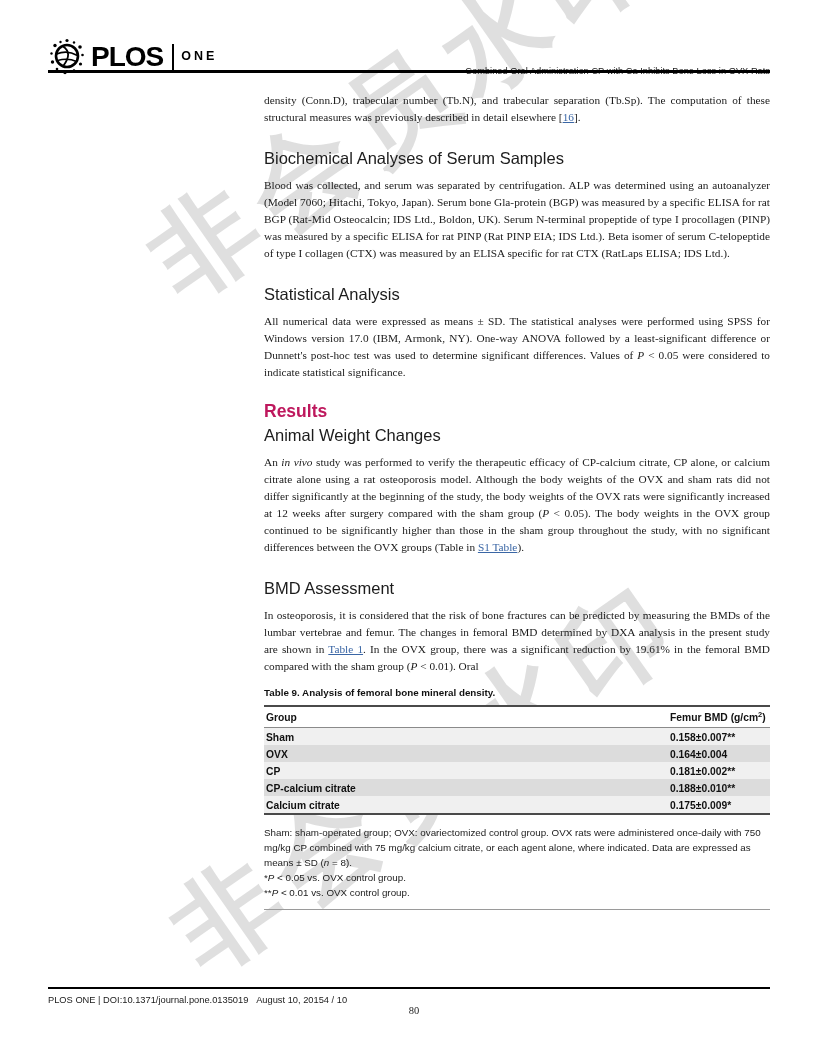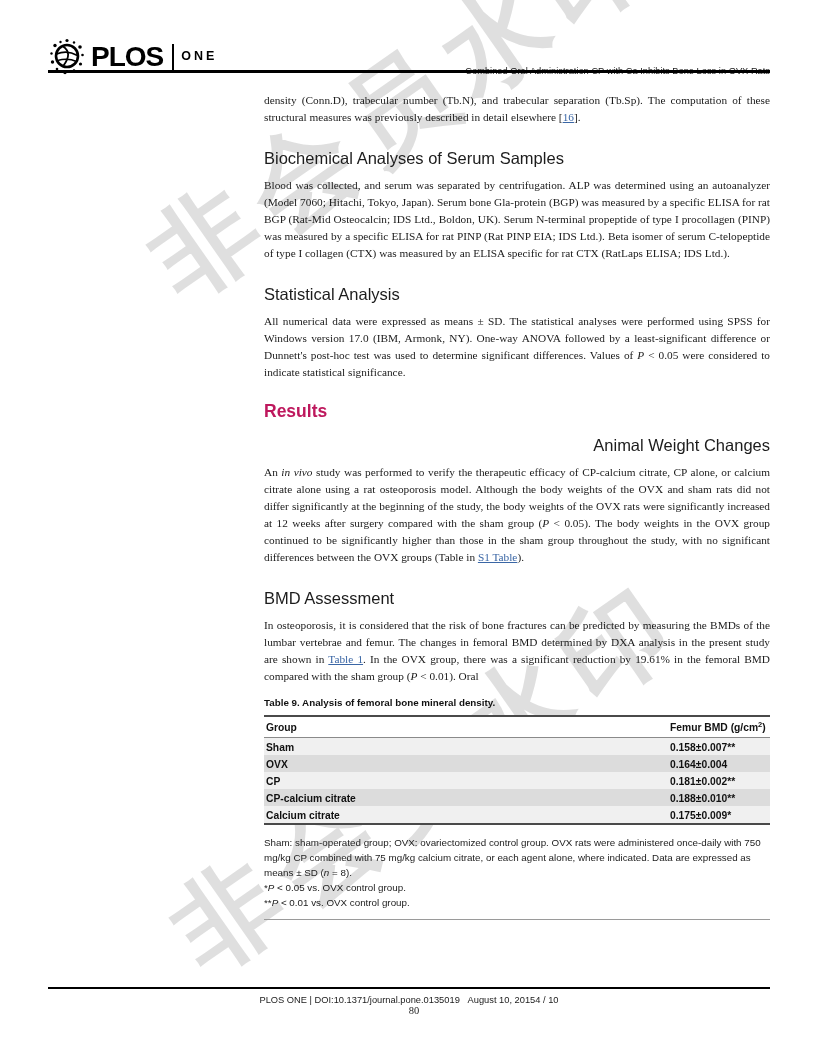--- a/index.html
+++ b/index.html
@@ -35,7 +35,7 @@
          color:#be185d;margin:20px 0 0 0;line-height:21px;}
   h2.sec{font-family:"Liberation Sans",sans-serif;font-weight:normal;font-size:16.5px;
          color:#1c1c1c;margin:22px 0 0 0;line-height:20px;}
-  h1.sec + h2.sec{margin-top:13px;text-align:right;}
+  h1.sec + h2.sec{margin-top:3px;}
   h2.sec + p{margin-top:9px !important;}
   .link{color:#3a66a5;text-decoration:underline;cursor:pointer;}
   sup{font-size:7.5px;line-height:0;}

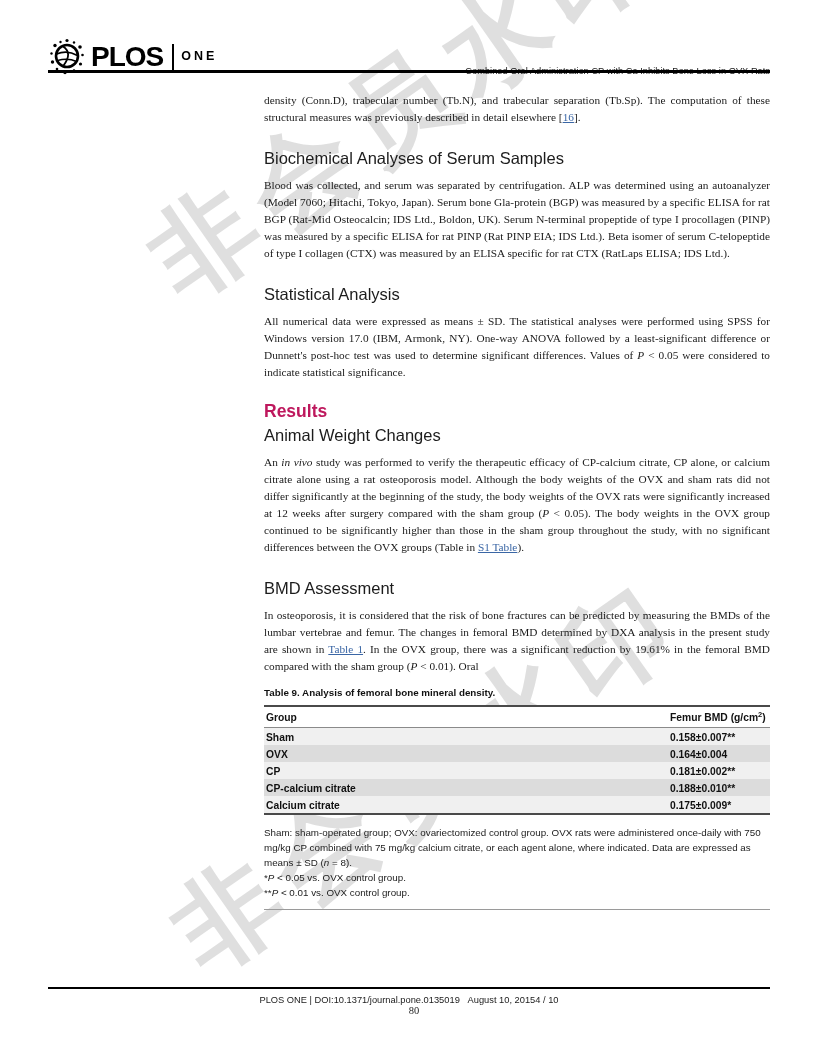--- a/index.html
+++ b/index.html
@@ -62,7 +62,7 @@
   
   .ftr-rule{position:absolute;left:48px;right:46px;top:987px;height:2px;background:#000;z-index:2;}
   .ftr{position:absolute;left:48px;right:46px;top:995px;display:flex;
-       justify-content:center;font-family:"Liberation Sans",sans-serif;
+       justify-content:flex-start;font-family:"Liberation Sans",sans-serif;
        font-size:9.3px;color:#1a1a1a;z-index:2;}
   .page-num{position:absolute;left:12px;right:0;top:1005px;text-align:center;
             font-family:"Liberation Serif",serif;font-size:10.5px;color:#222;z-index:2;}

